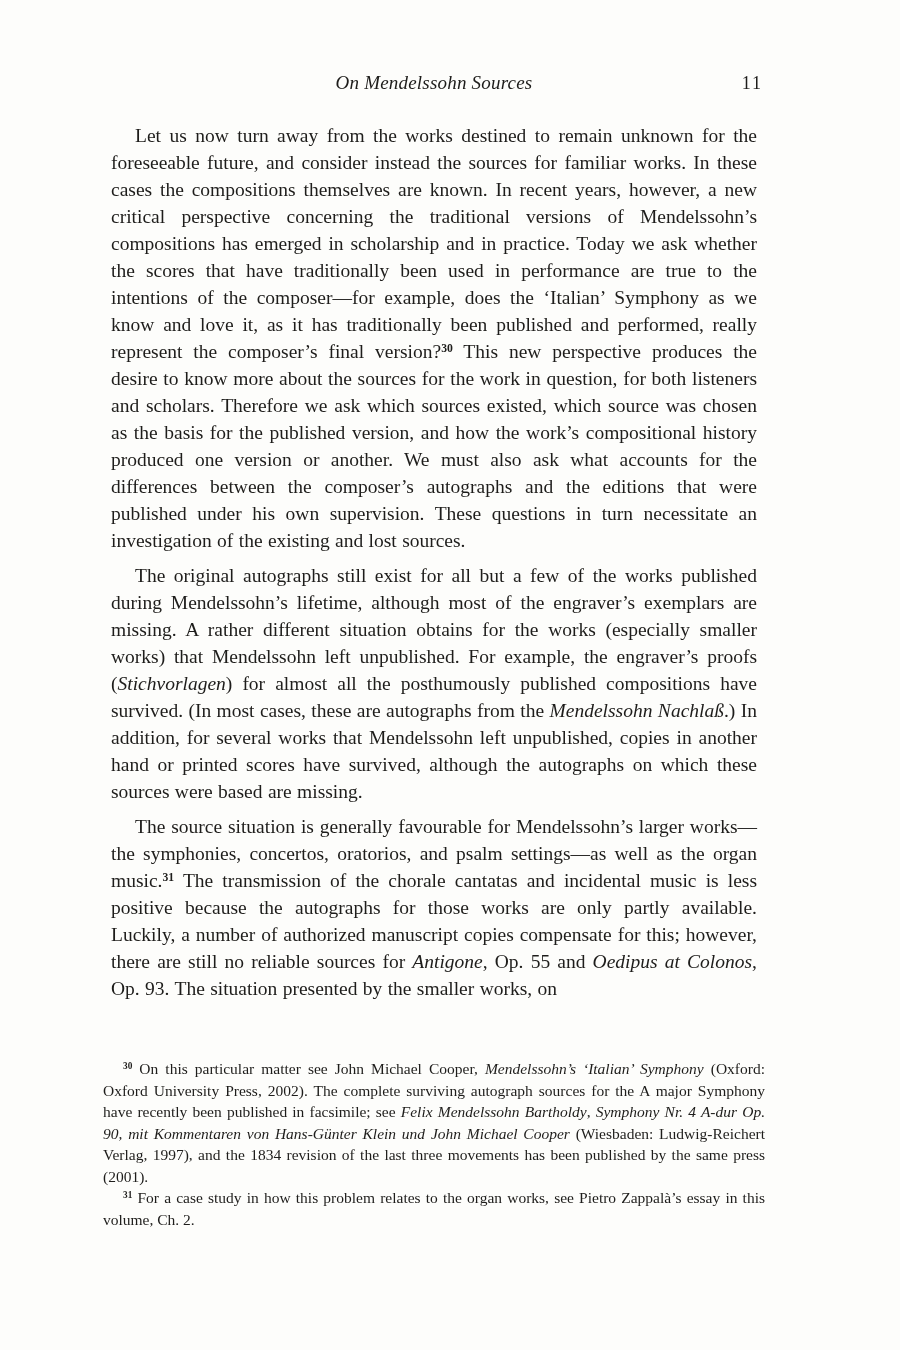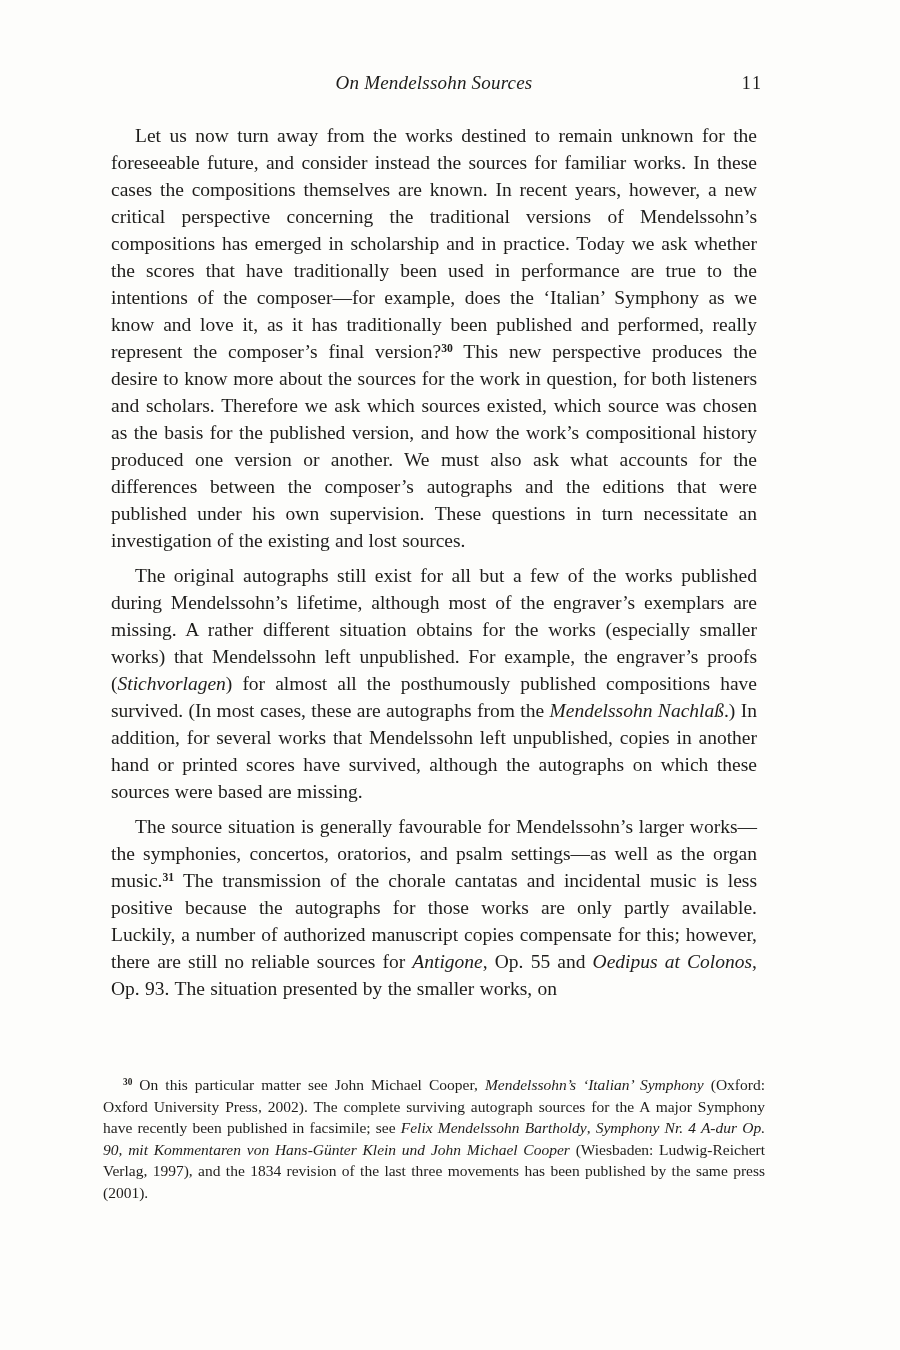--- a/index.html
+++ b/index.html
@@ -63,7 +63,7 @@
     font-style: italic;
   }
   .footnotes {
-    margin-top: 72px;
+    margin-top: 56px;
     font-family: Liberation Serif, serif;
   }
   .footnotes .footnote {

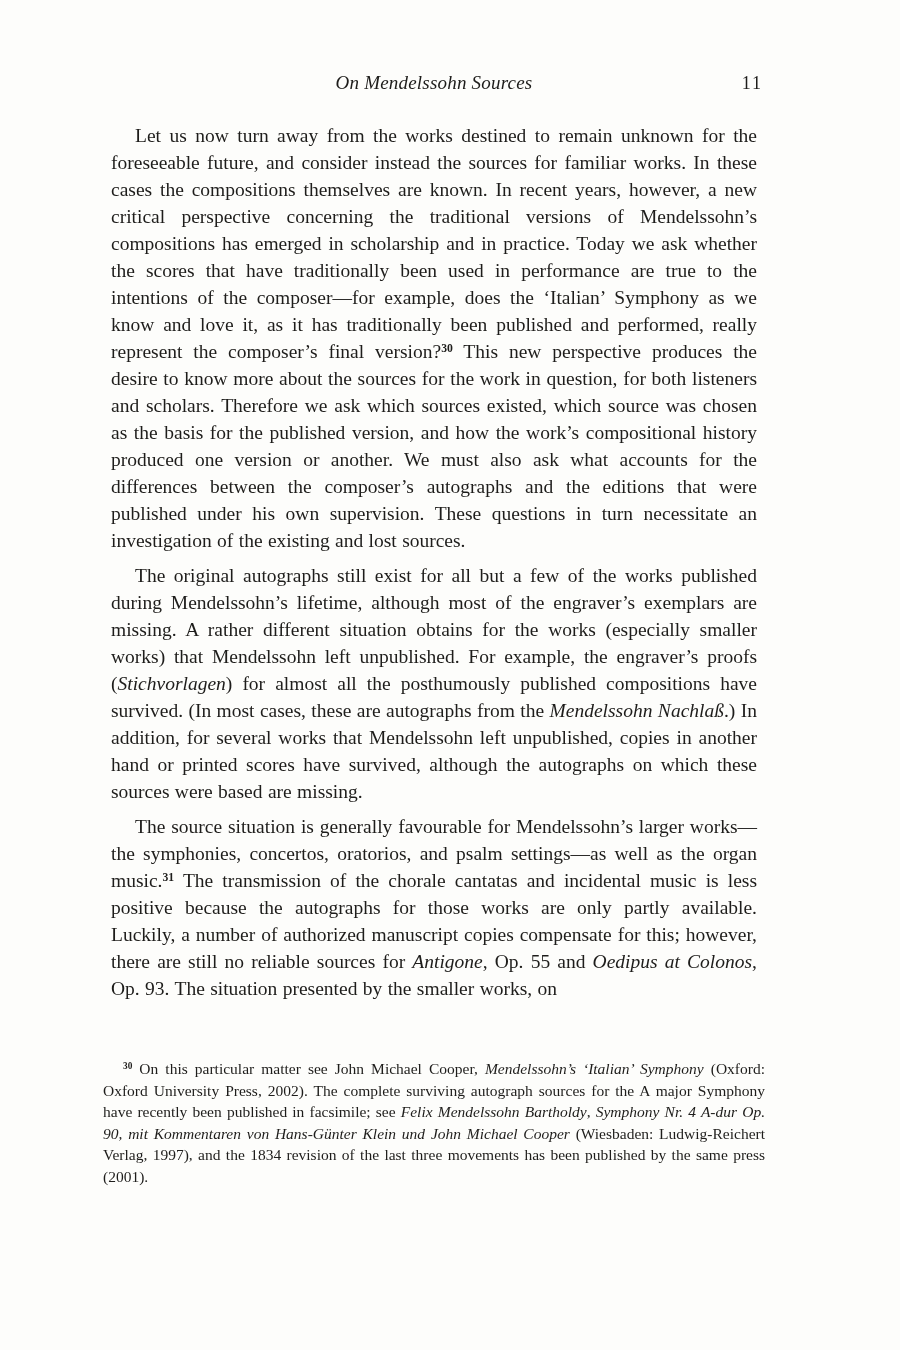--- a/index.html
+++ b/index.html
@@ -93,6 +93,7 @@
 
     <div class="footnotes">
         <p class="footnote"><sup class="fnref">30</sup><span> On this particular matter see John Michael Cooper, </span><span class="it">Mendelssohn’s ‘Italian’ Symphony</span><span> (Oxford: Oxford University Press, 2002). The complete surviving autograph sources for the A major Symphony have recently been published in facsimile; see </span><span class="it">Felix Mendelssohn Bartholdy</span><span>, </span><span class="it">Symphony Nr. 4 A-dur Op. 90, mit Kommentaren von Hans-Günter Klein und John Michael Cooper</span><span> (Wiesbaden: Ludwig-Reichert Verlag, 1997), and the 1834 revision of the last three movements has been published by the same press (2001).</span></p>
+        <p class="footnote"><sup class="fnref">31</sup><span> For a case study in how this problem relates to the organ works, see Pietro Zappalà’s essay in this volume, Ch. 2.</span></p>
       </div>
 
   </div>

